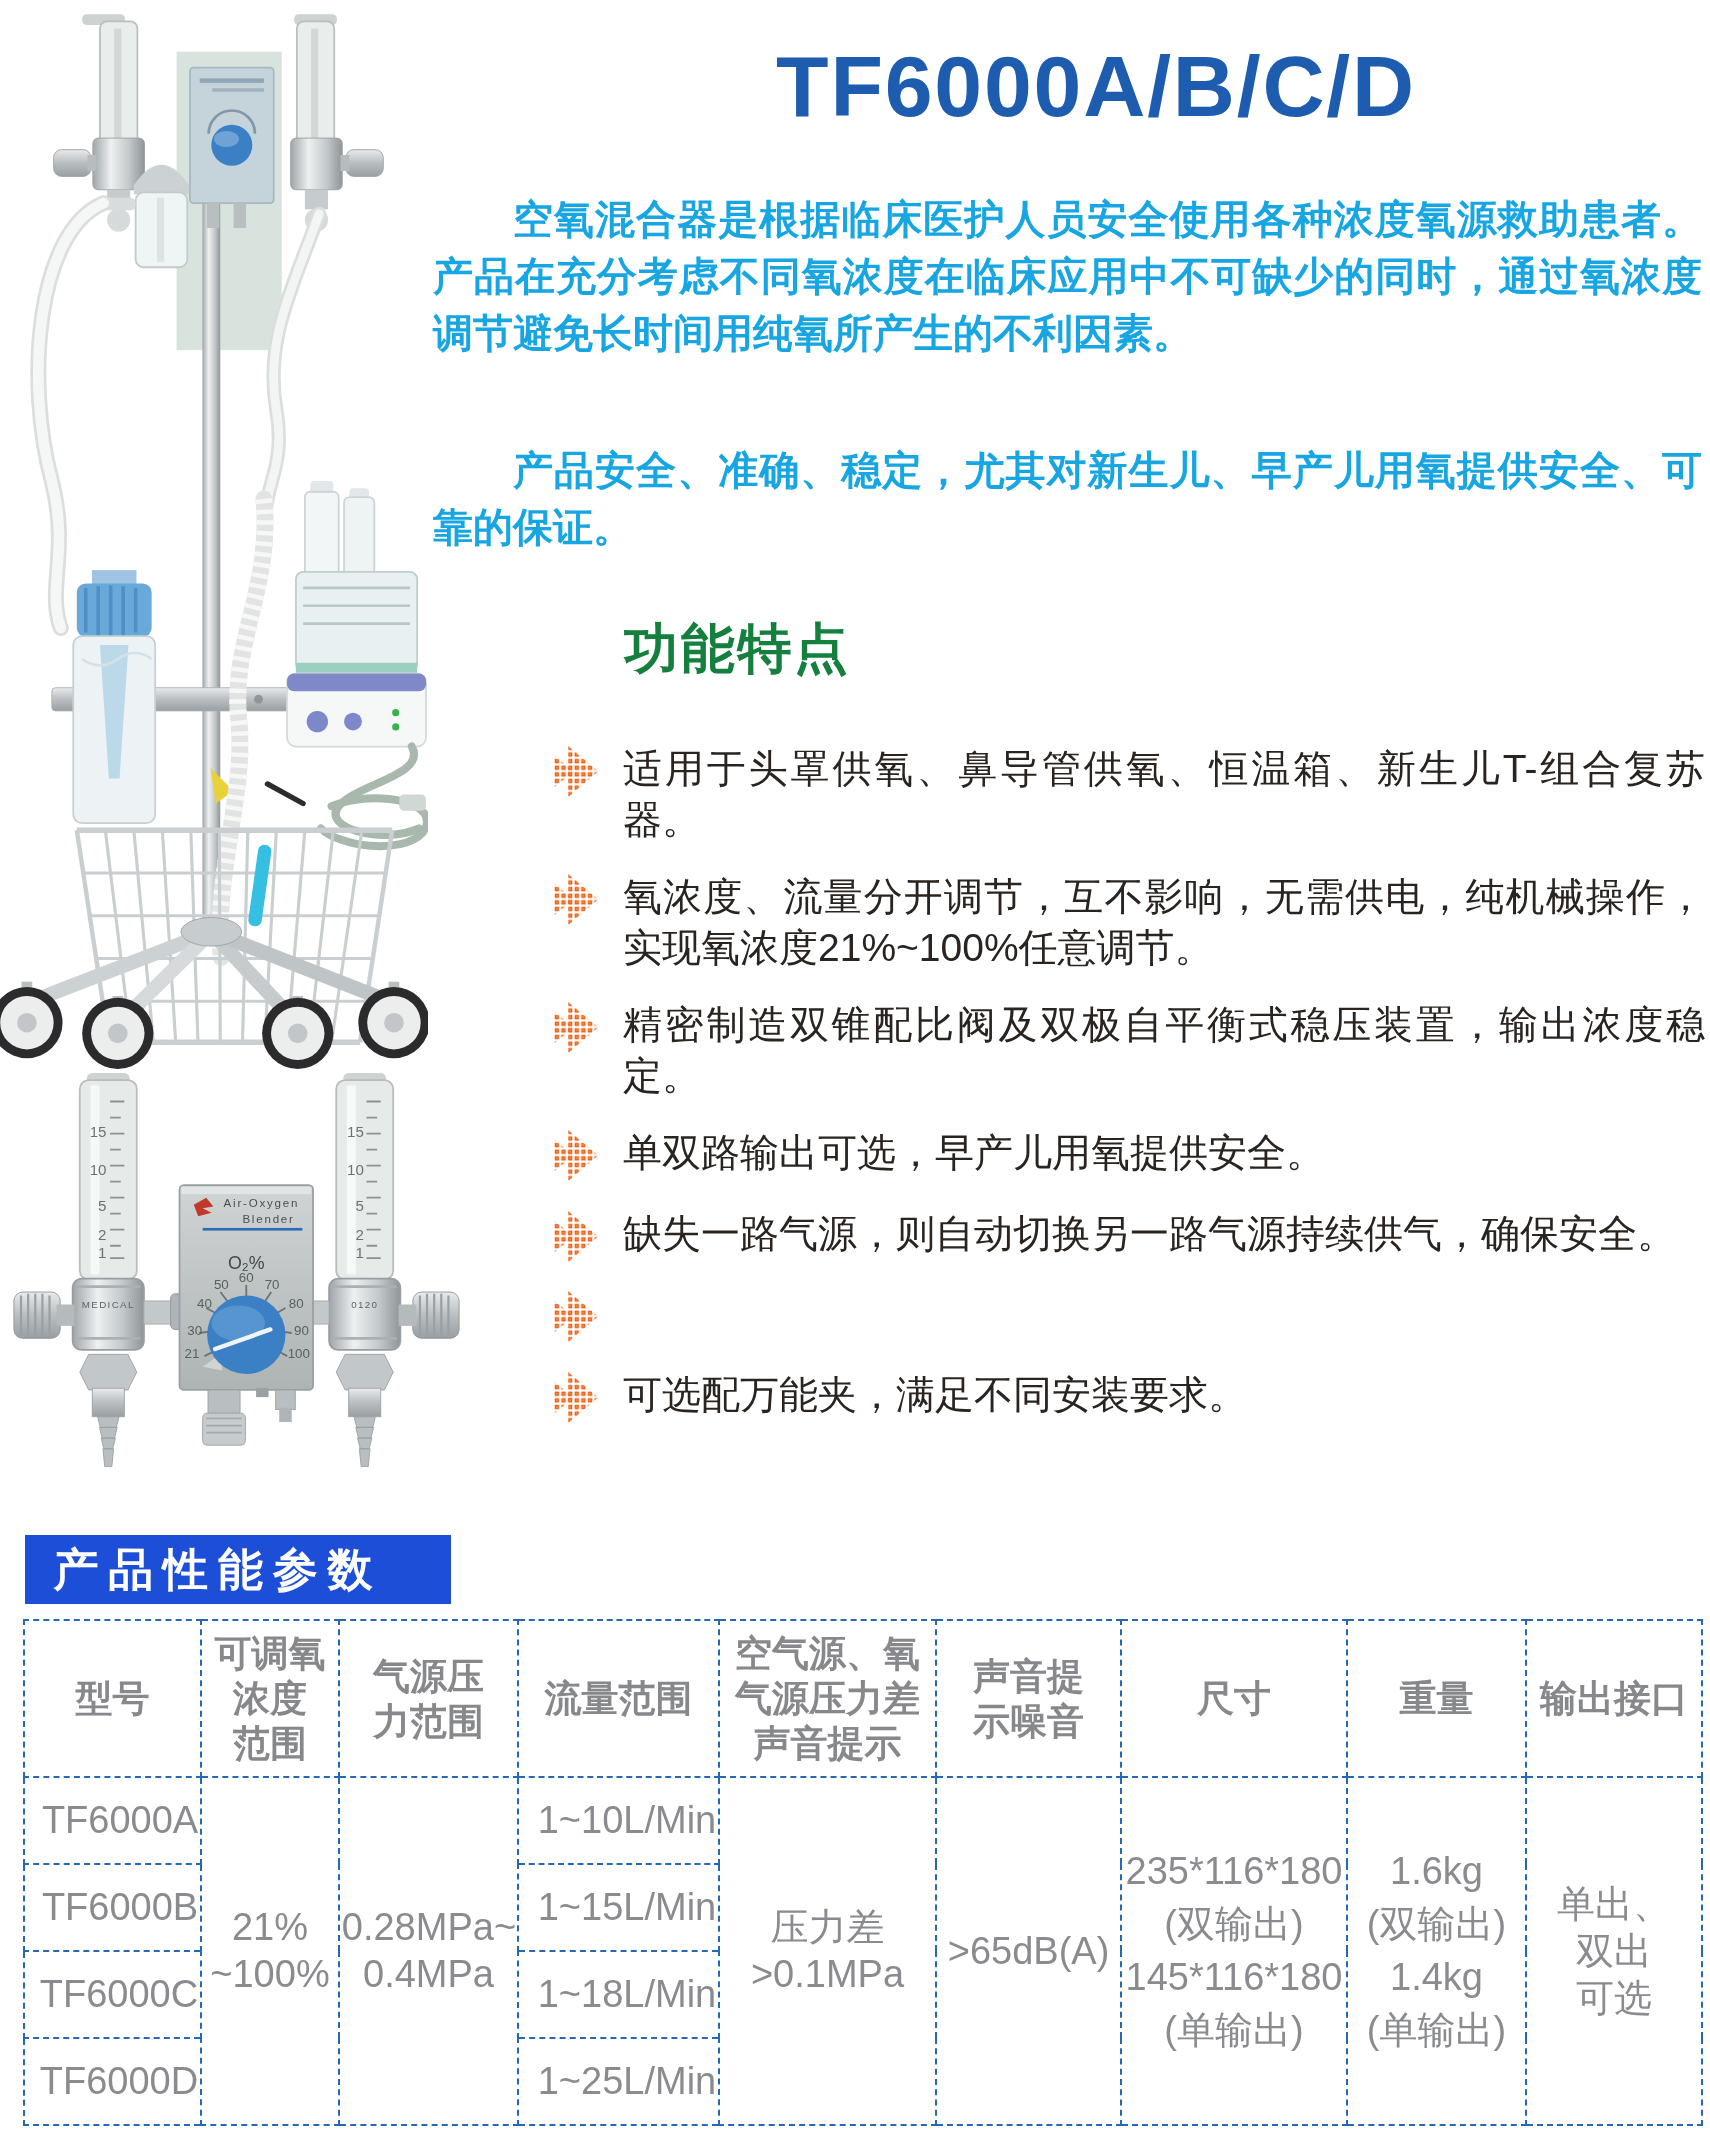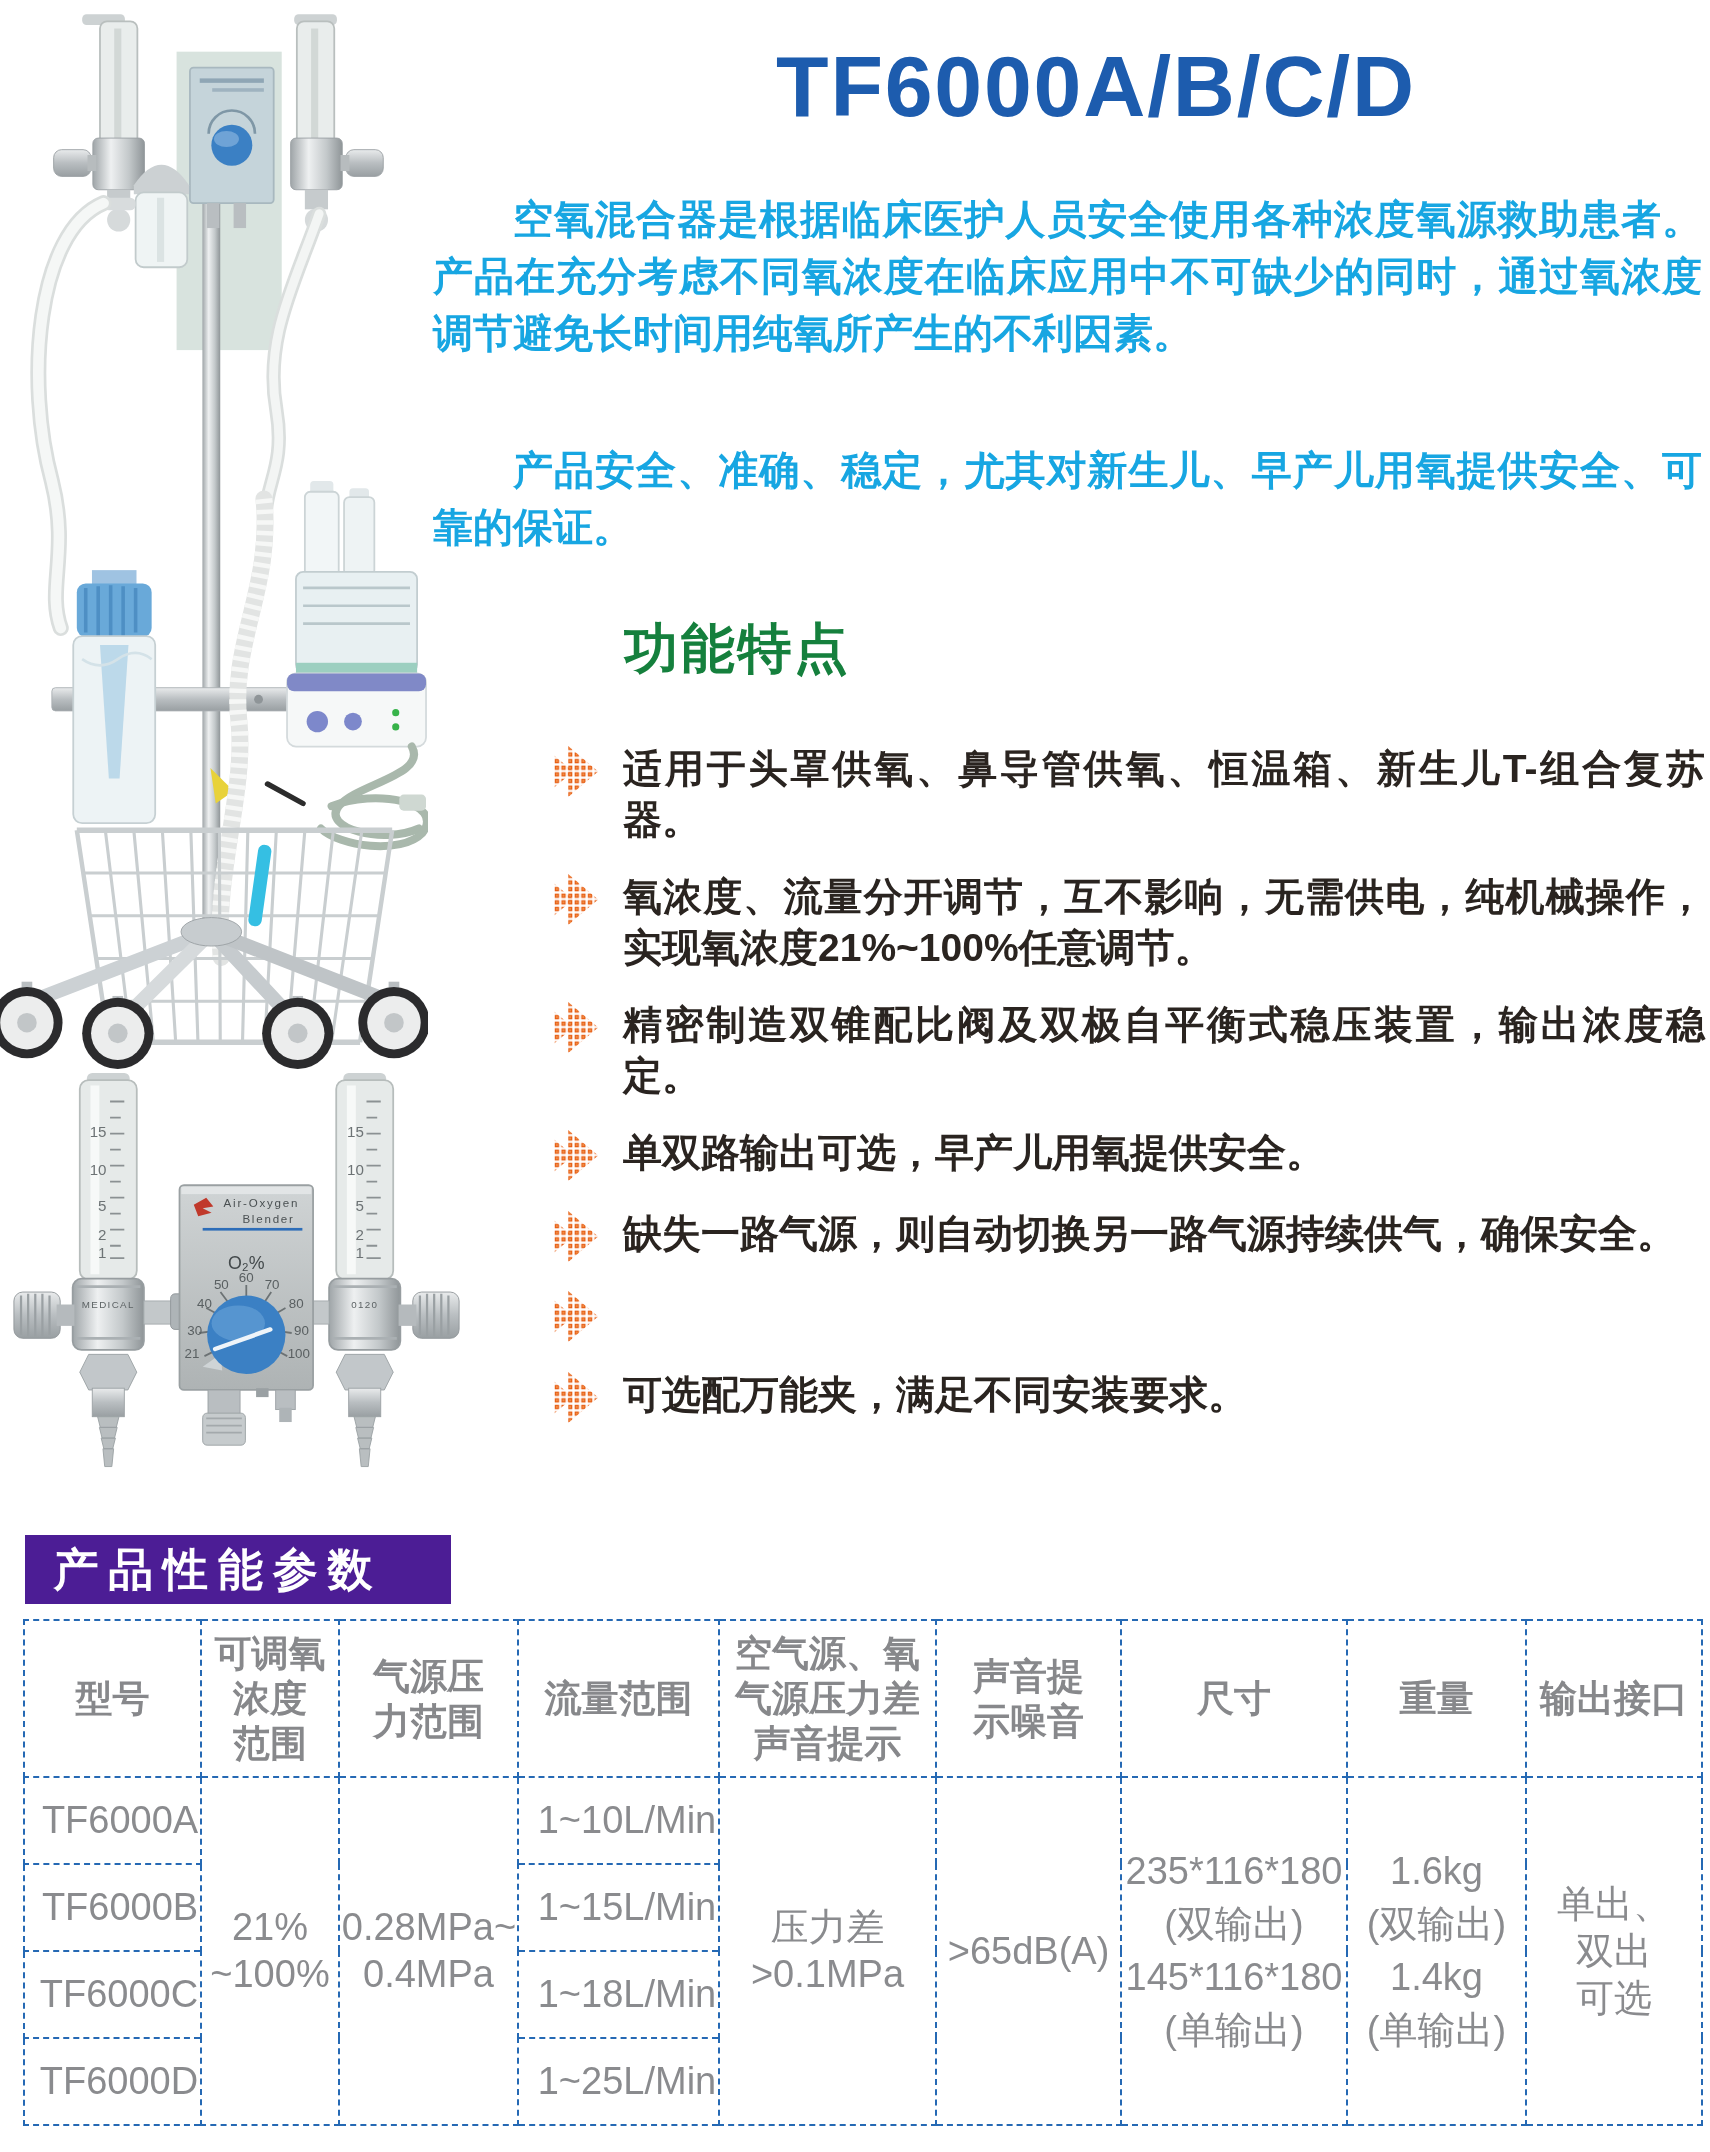--- a/index.html
+++ b/index.html
@@ -20,7 +20,7 @@
   .features{left:554px;top:743px;width:1151px;}
   .feature{display:flex;align-items:flex-start;margin-bottom:26px;}
   .feature .fi{flex:0 0 46px;width:46px;height:53px;margin-top:1.8px;margin-right:23px;}
-  .feature .ftext{font-size:39px;font-weight:700;color:#2a2420;line-height:51px;text-align:justify;}
+  .feature .ftext{font-size:39px;font-weight:400;color:#2a2420;line-height:51px;text-align:justify;}
 
   .spec-bar{left:25px;top:1535px;width:426px;height:69px;background:#4c1d95;
     display:flex;align-items:center;box-sizing:border-box;padding-left:28.5px;}

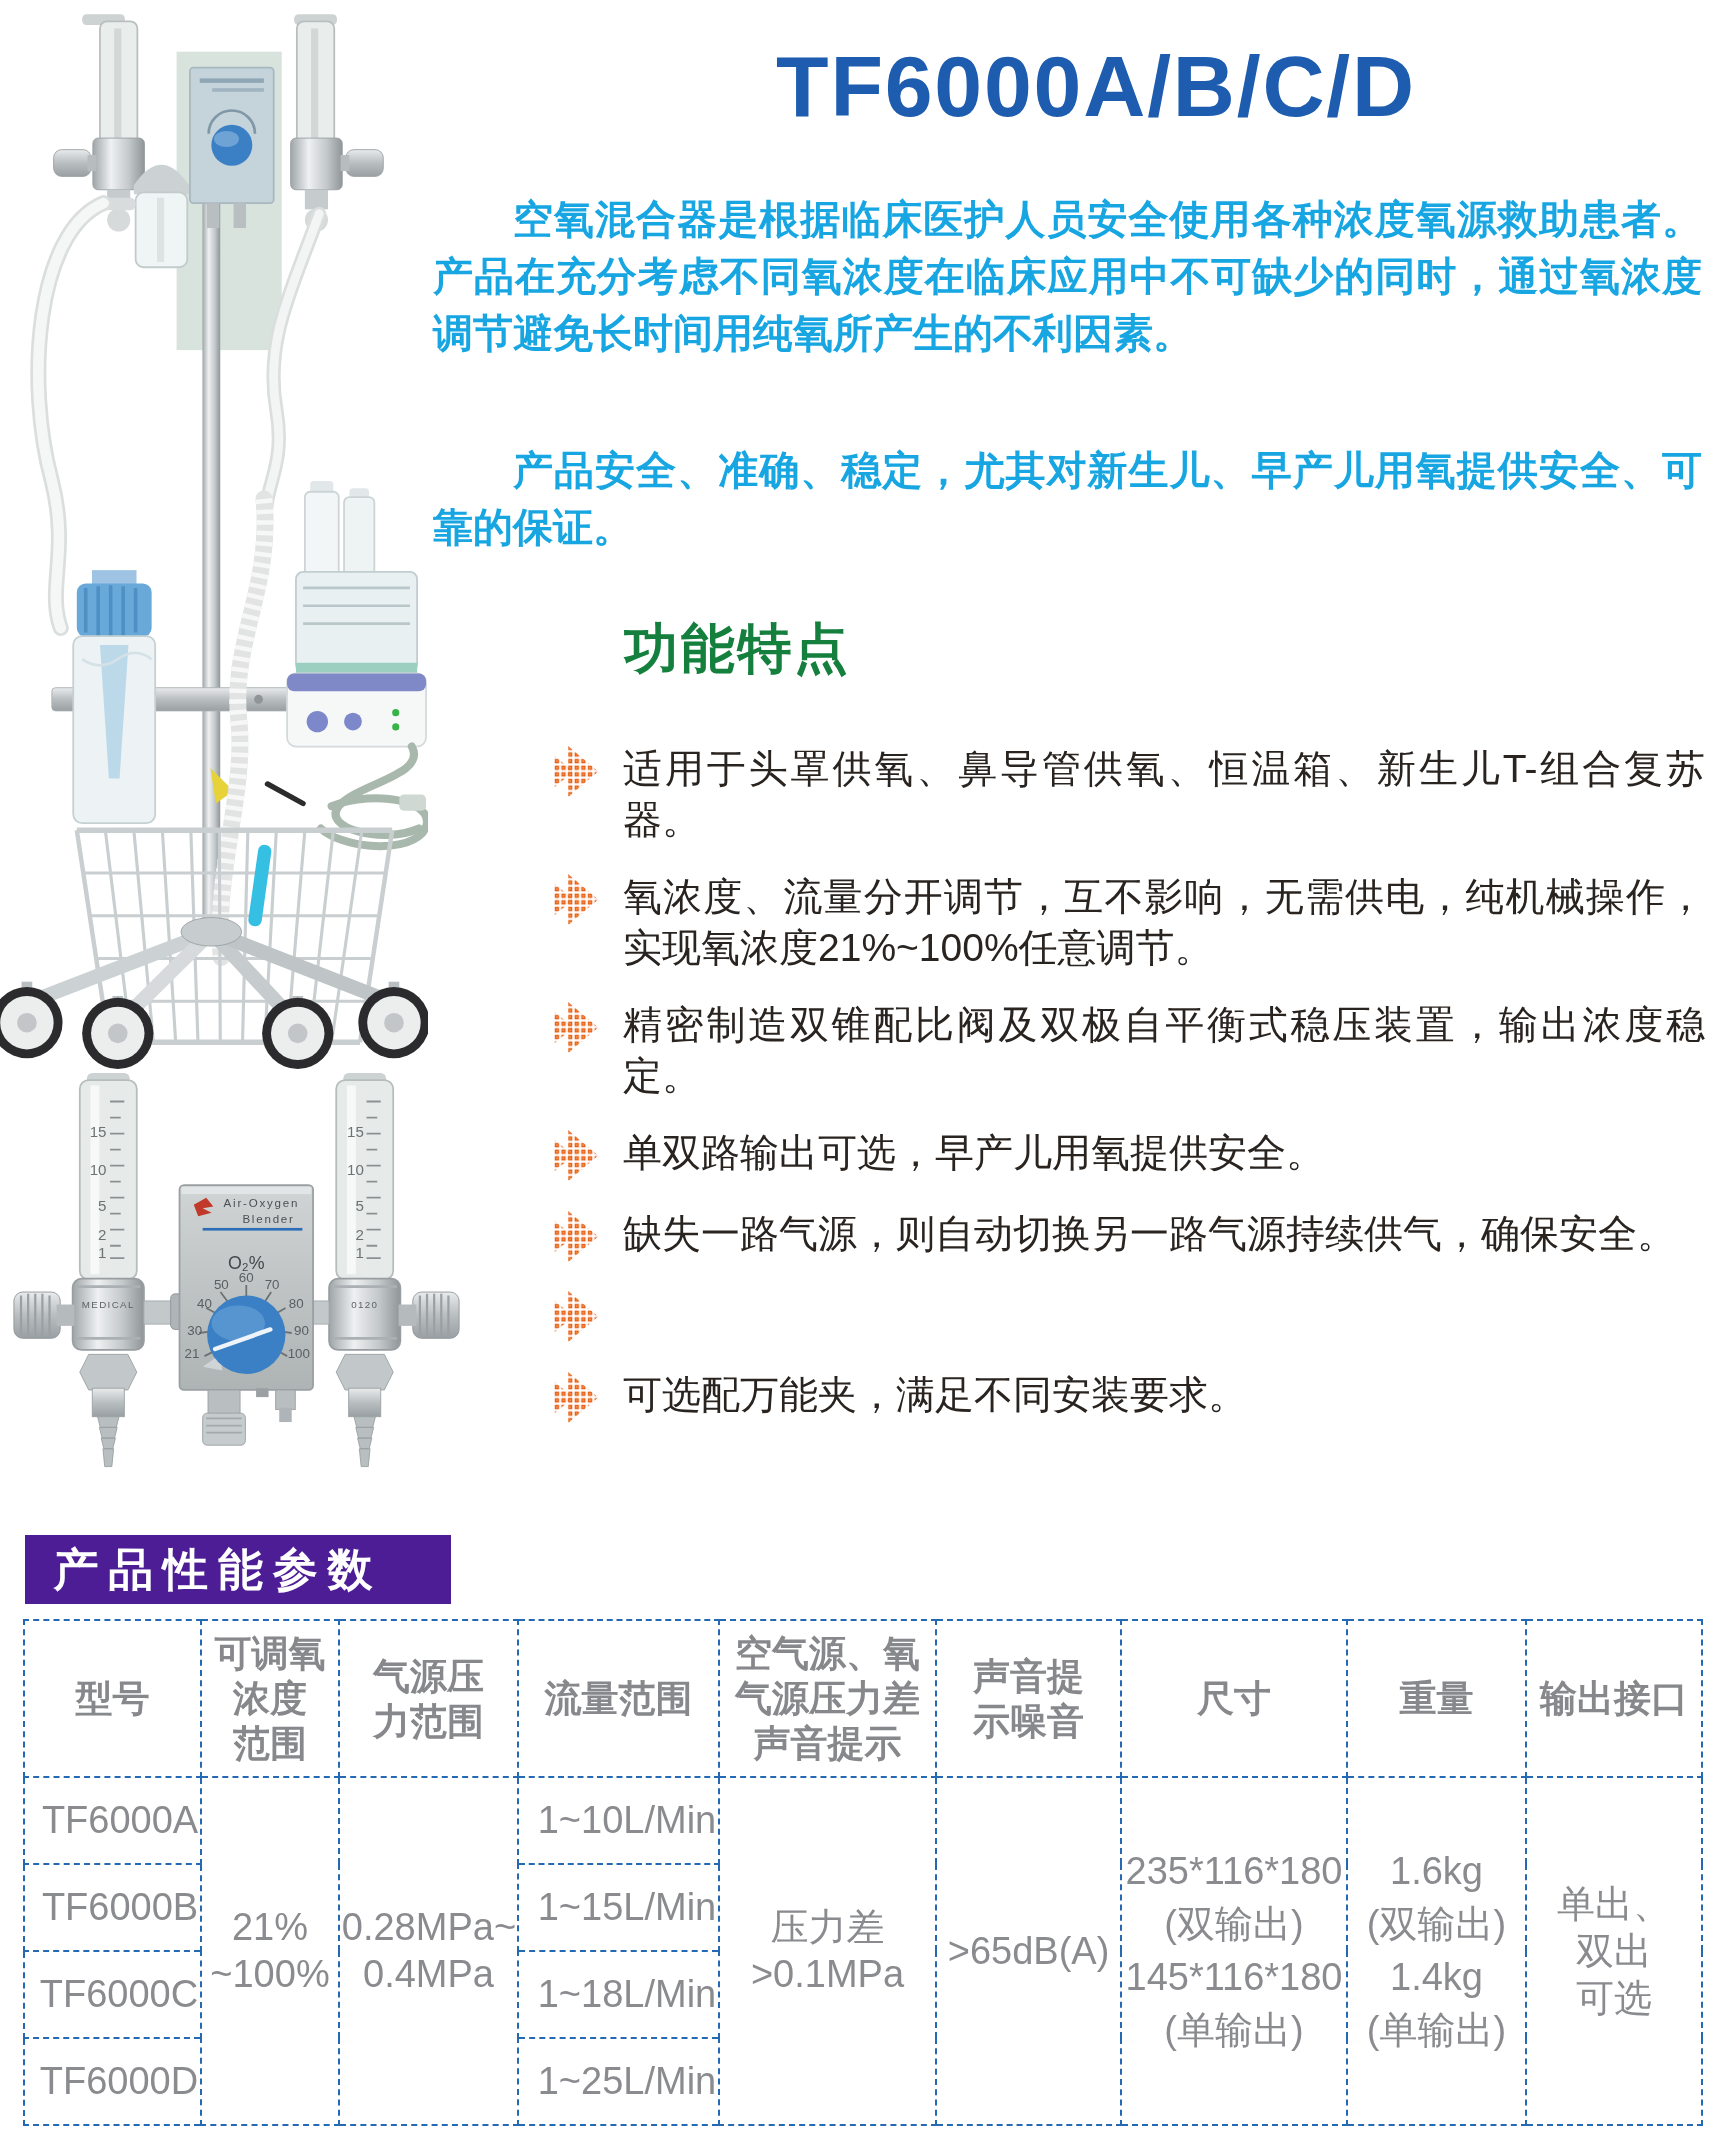--- a/index.html
+++ b/index.html
@@ -22,7 +22,7 @@
   .feature .fi{flex:0 0 46px;width:46px;height:53px;margin-top:1.8px;margin-right:23px;}
   .feature .ftext{font-size:39px;font-weight:400;color:#2a2420;line-height:51px;text-align:justify;}
 
-  .spec-bar{left:25px;top:1535px;width:426px;height:69px;background:#4c1d95;
+  .spec-bar{left:25px;top:1535px;width:426px;height:69px;background:#1d4ed8;
     display:flex;align-items:center;box-sizing:border-box;padding-left:28.5px;}
   .spec-bar span{color:#ffffff;font-size:45px;font-weight:700;letter-spacing:9.8px;}
 

